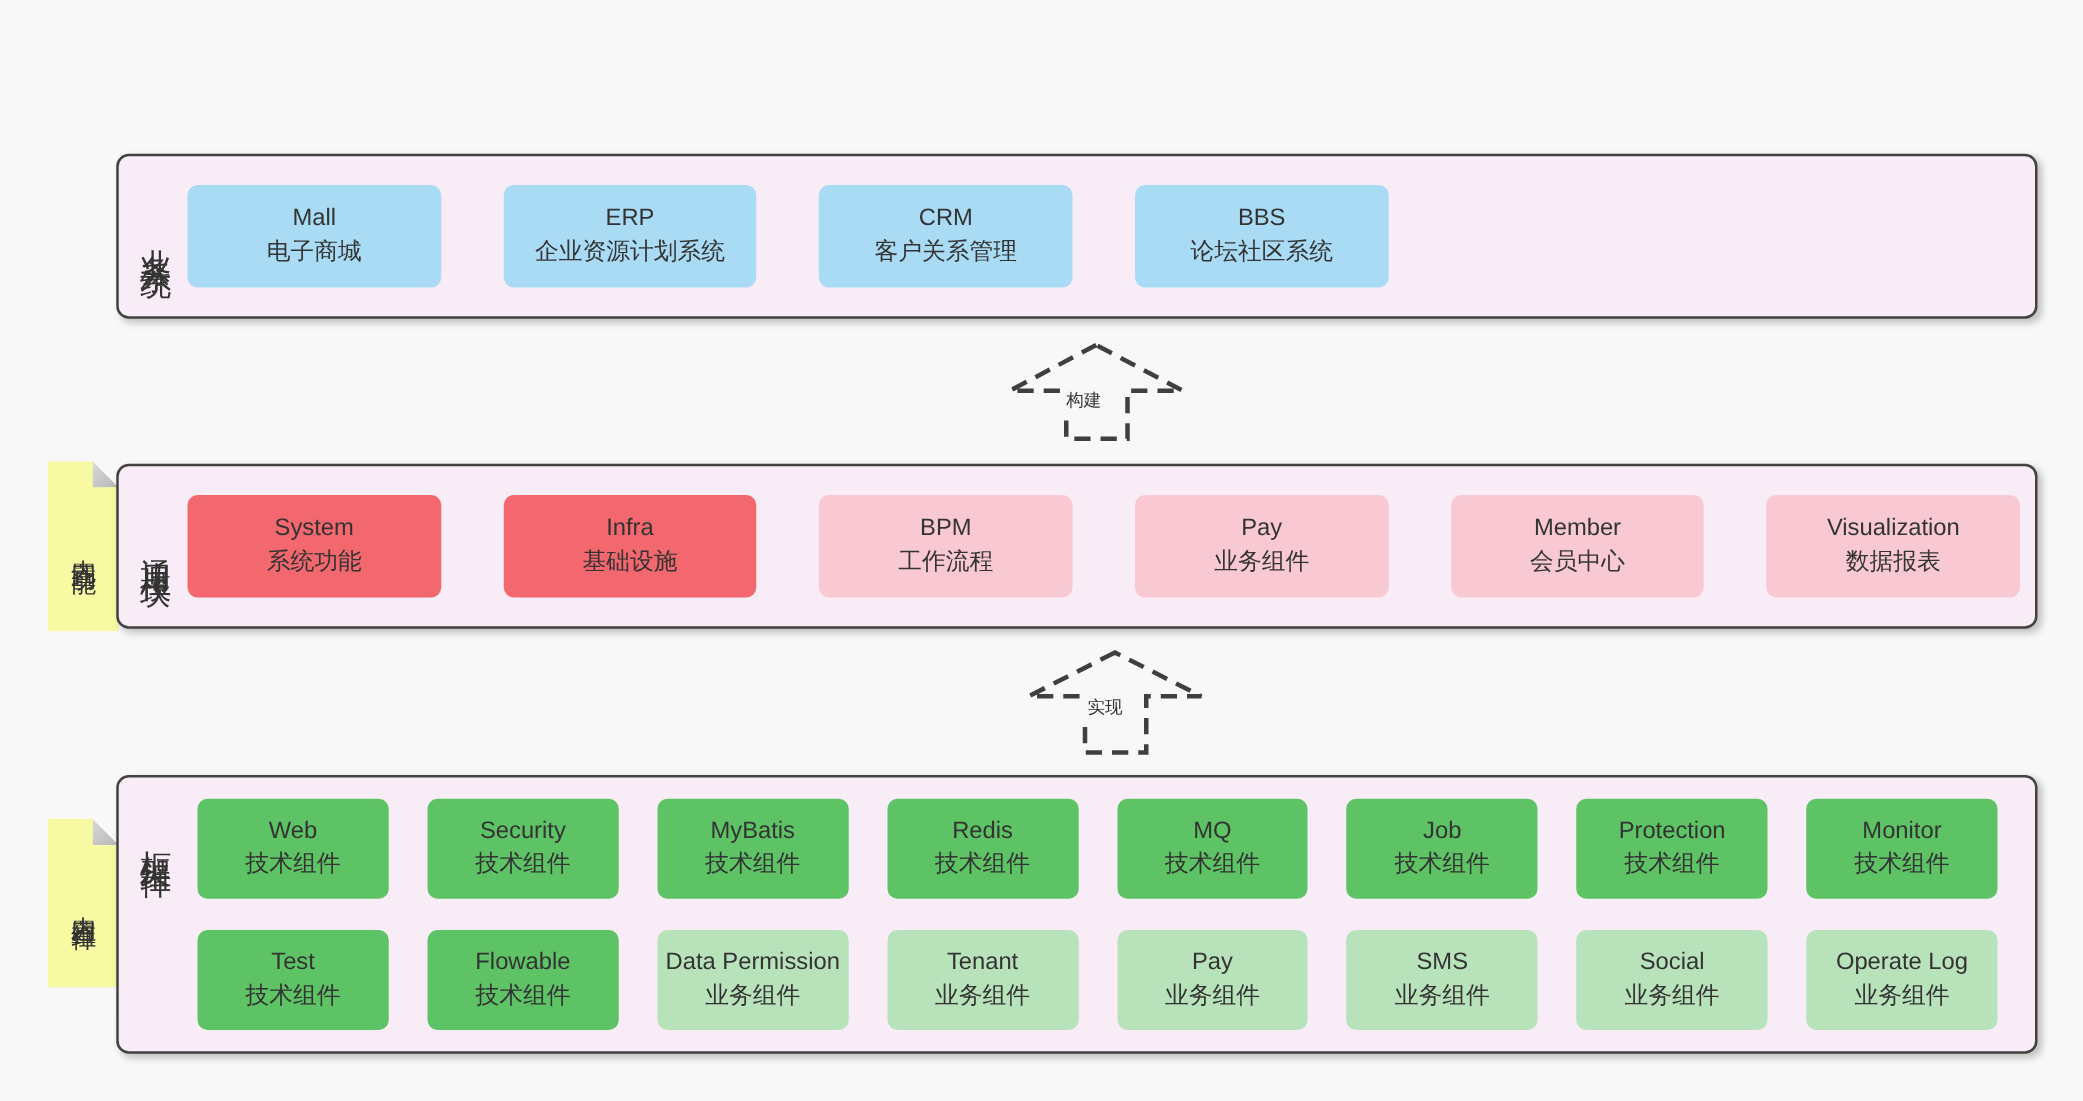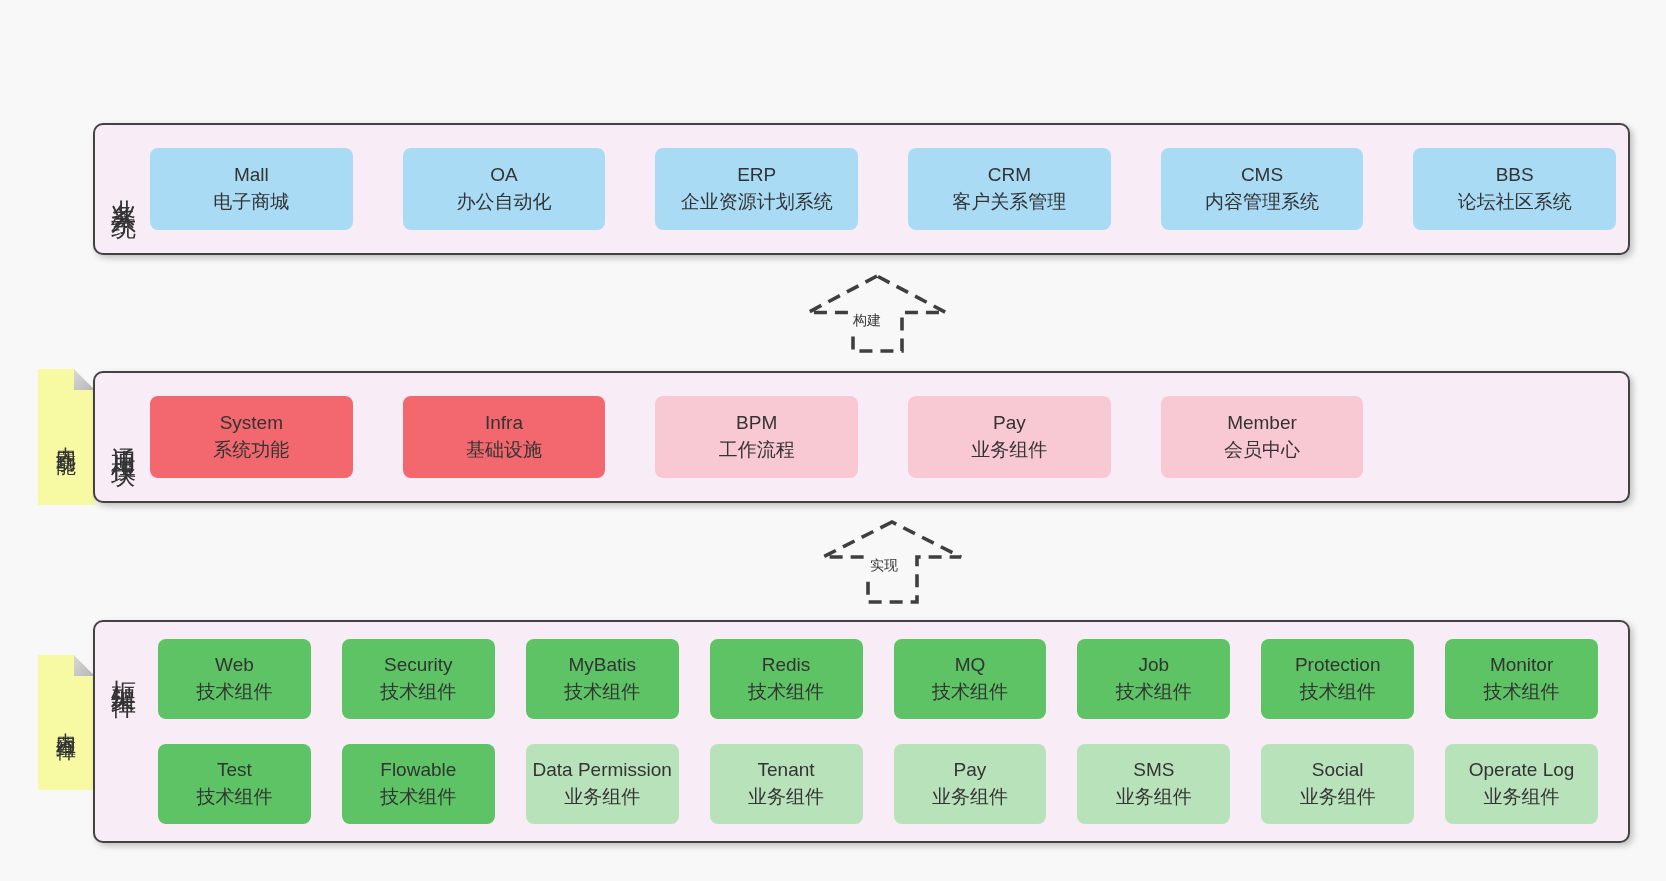--- a/index.html
+++ b/index.html
@@ -141,10 +141,6 @@
           <div class="box-desc">电子商城</div>
         </div>
         <div class="box v-blue">
-          <div class="box-name">OA</div>
-          <div class="box-desc">办公自动化</div>
-        </div>
-        <div class="box v-blue">
           <div class="box-name">ERP</div>
           <div class="box-desc">企业资源计划系统</div>
         </div>

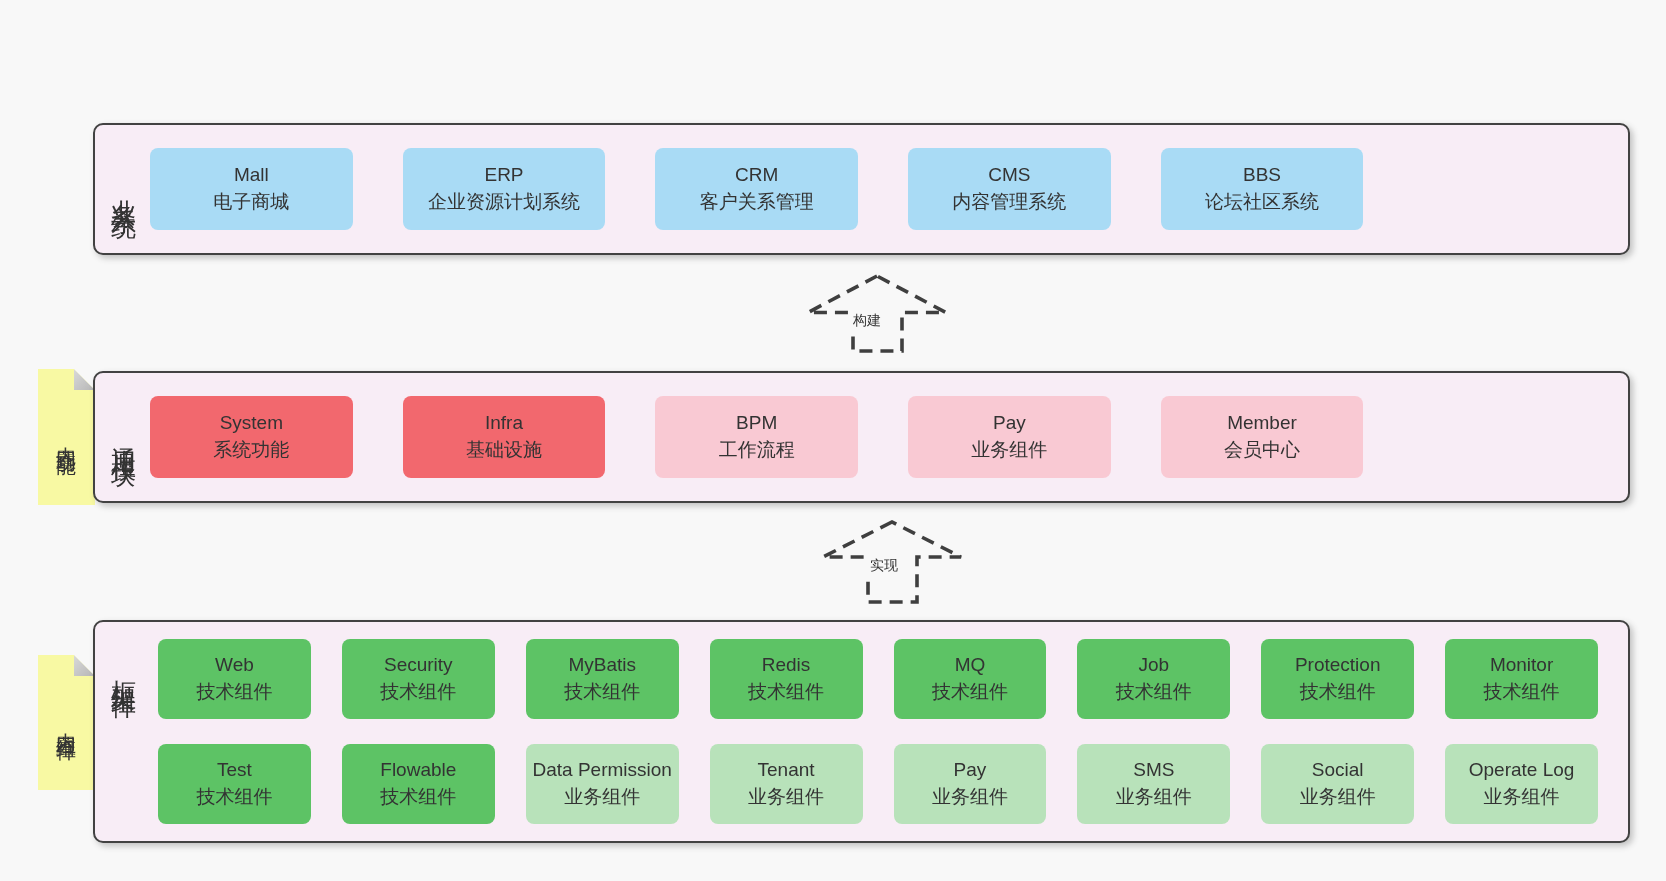--- a/index.html
+++ b/index.html
@@ -149,10 +149,6 @@
           <div class="box-desc">客户关系管理</div>
         </div>
         <div class="box v-blue">
-          <div class="box-name">CMS</div>
-          <div class="box-desc">内容管理系统</div>
-        </div>
-        <div class="box v-blue">
           <div class="box-name">BBS</div>
           <div class="box-desc">论坛社区系统</div>
         </div>

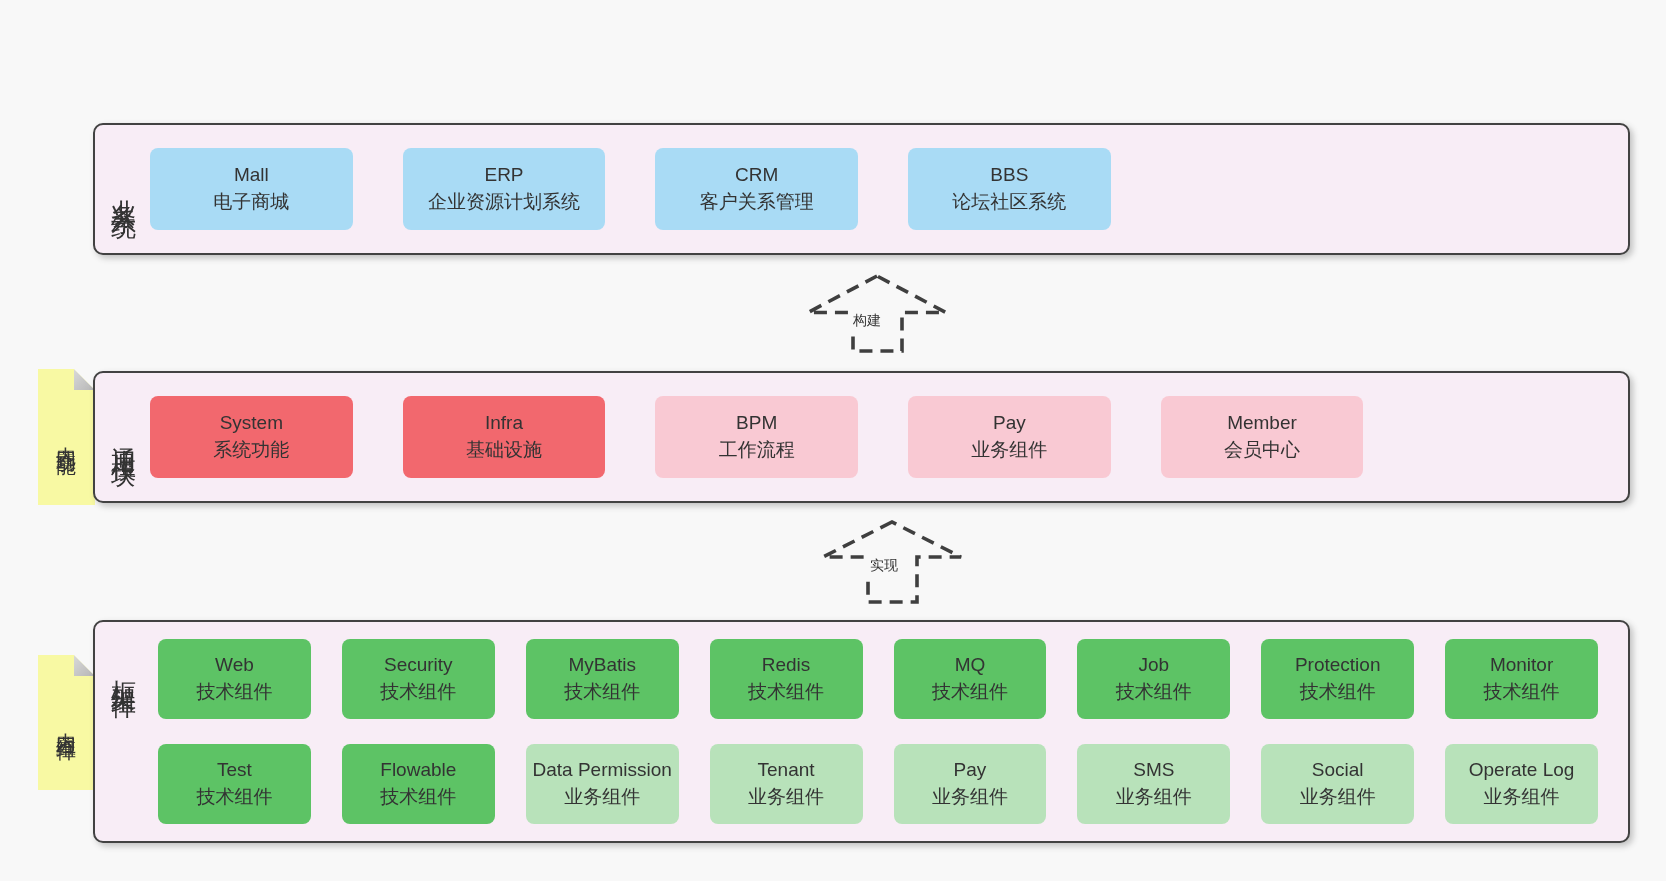--- a/index.html
+++ b/index.html
@@ -183,6 +183,10 @@
           <div class="box-name">Member</div>
           <div class="box-desc">会员中心</div>
         </div>
+        <div class="box v-pink">
+          <div class="box-name">Visualization</div>
+          <div class="box-desc">数据报表</div>
+        </div>
       </div>
   </section>
 

